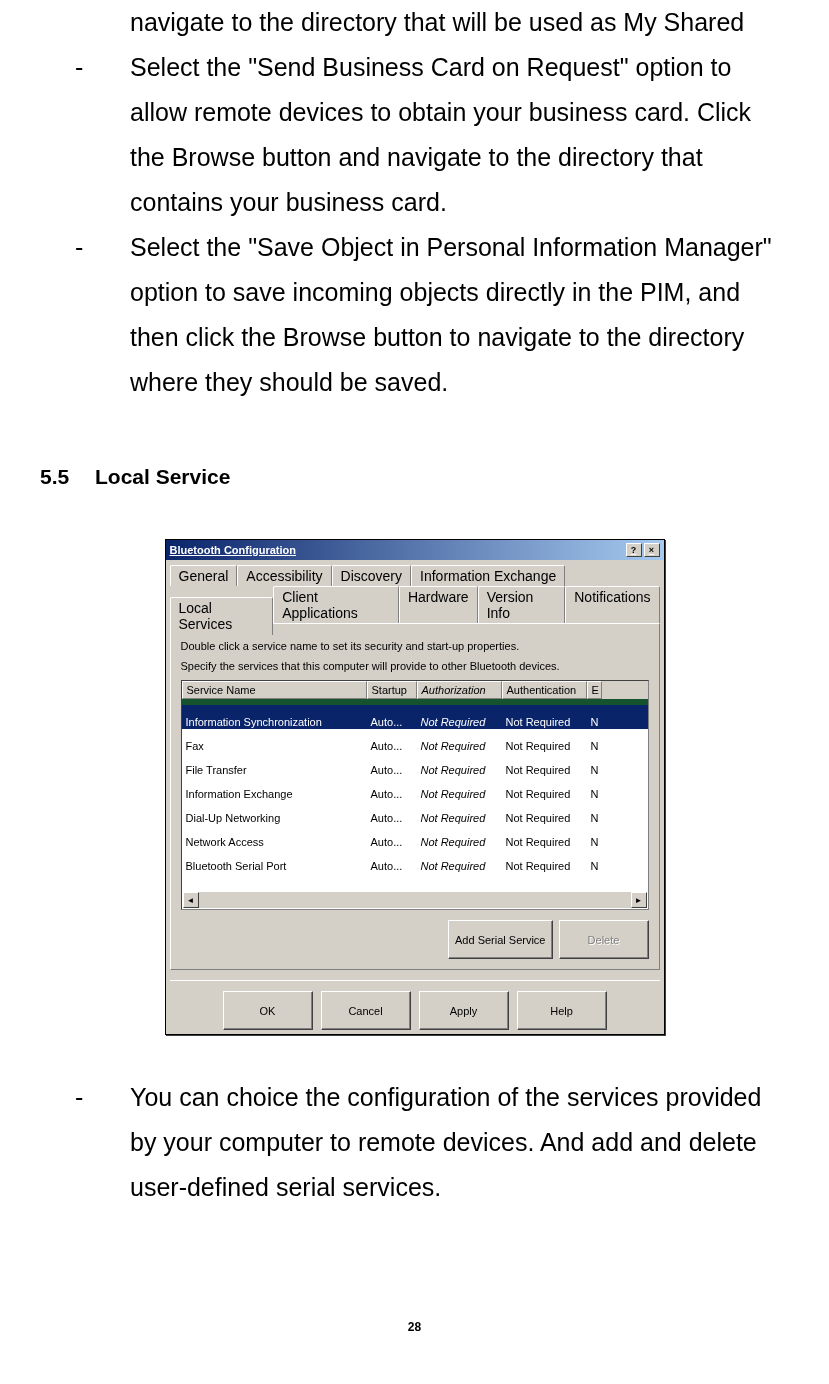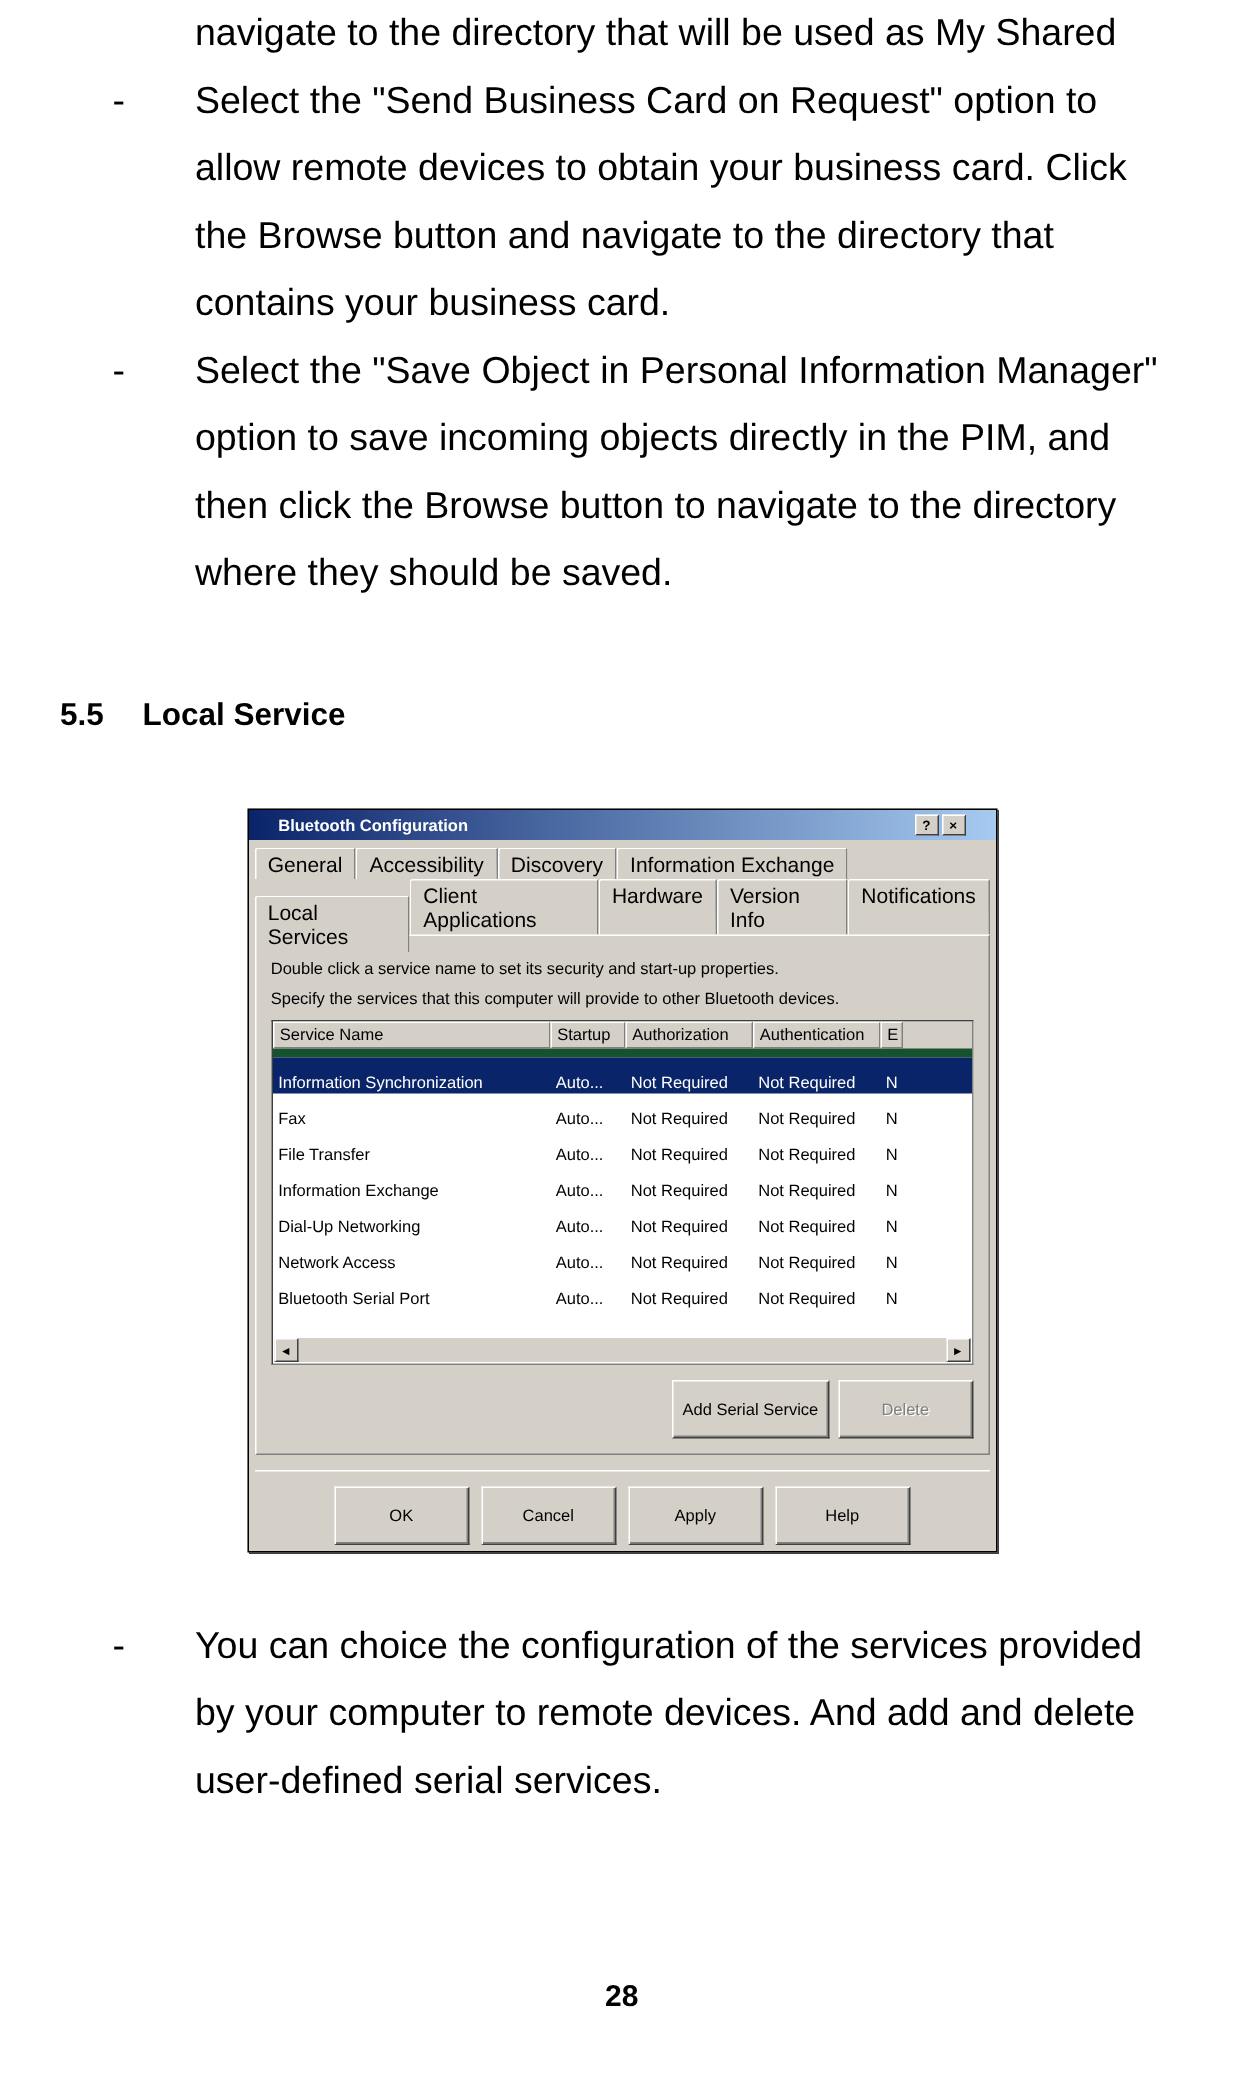--- a/index.html
+++ b/index.html
@@ -57,11 +57,12 @@
     background: linear-gradient(to right, #0a246a, #a6caf0);
     color: #fff;
     font-weight: bold;
-    padding: 3px 20px;
-    display: flex;
-    align-items: flex-end;
+    padding: 3px 4px;
+    display: flex;
+    align-items: center;
     justify-content: space-between;
     height: 20px;
+    text-decoration: underline;
   }
   .titlebar-buttons { display: flex; gap: 2px; }
   .titlebar-btn {

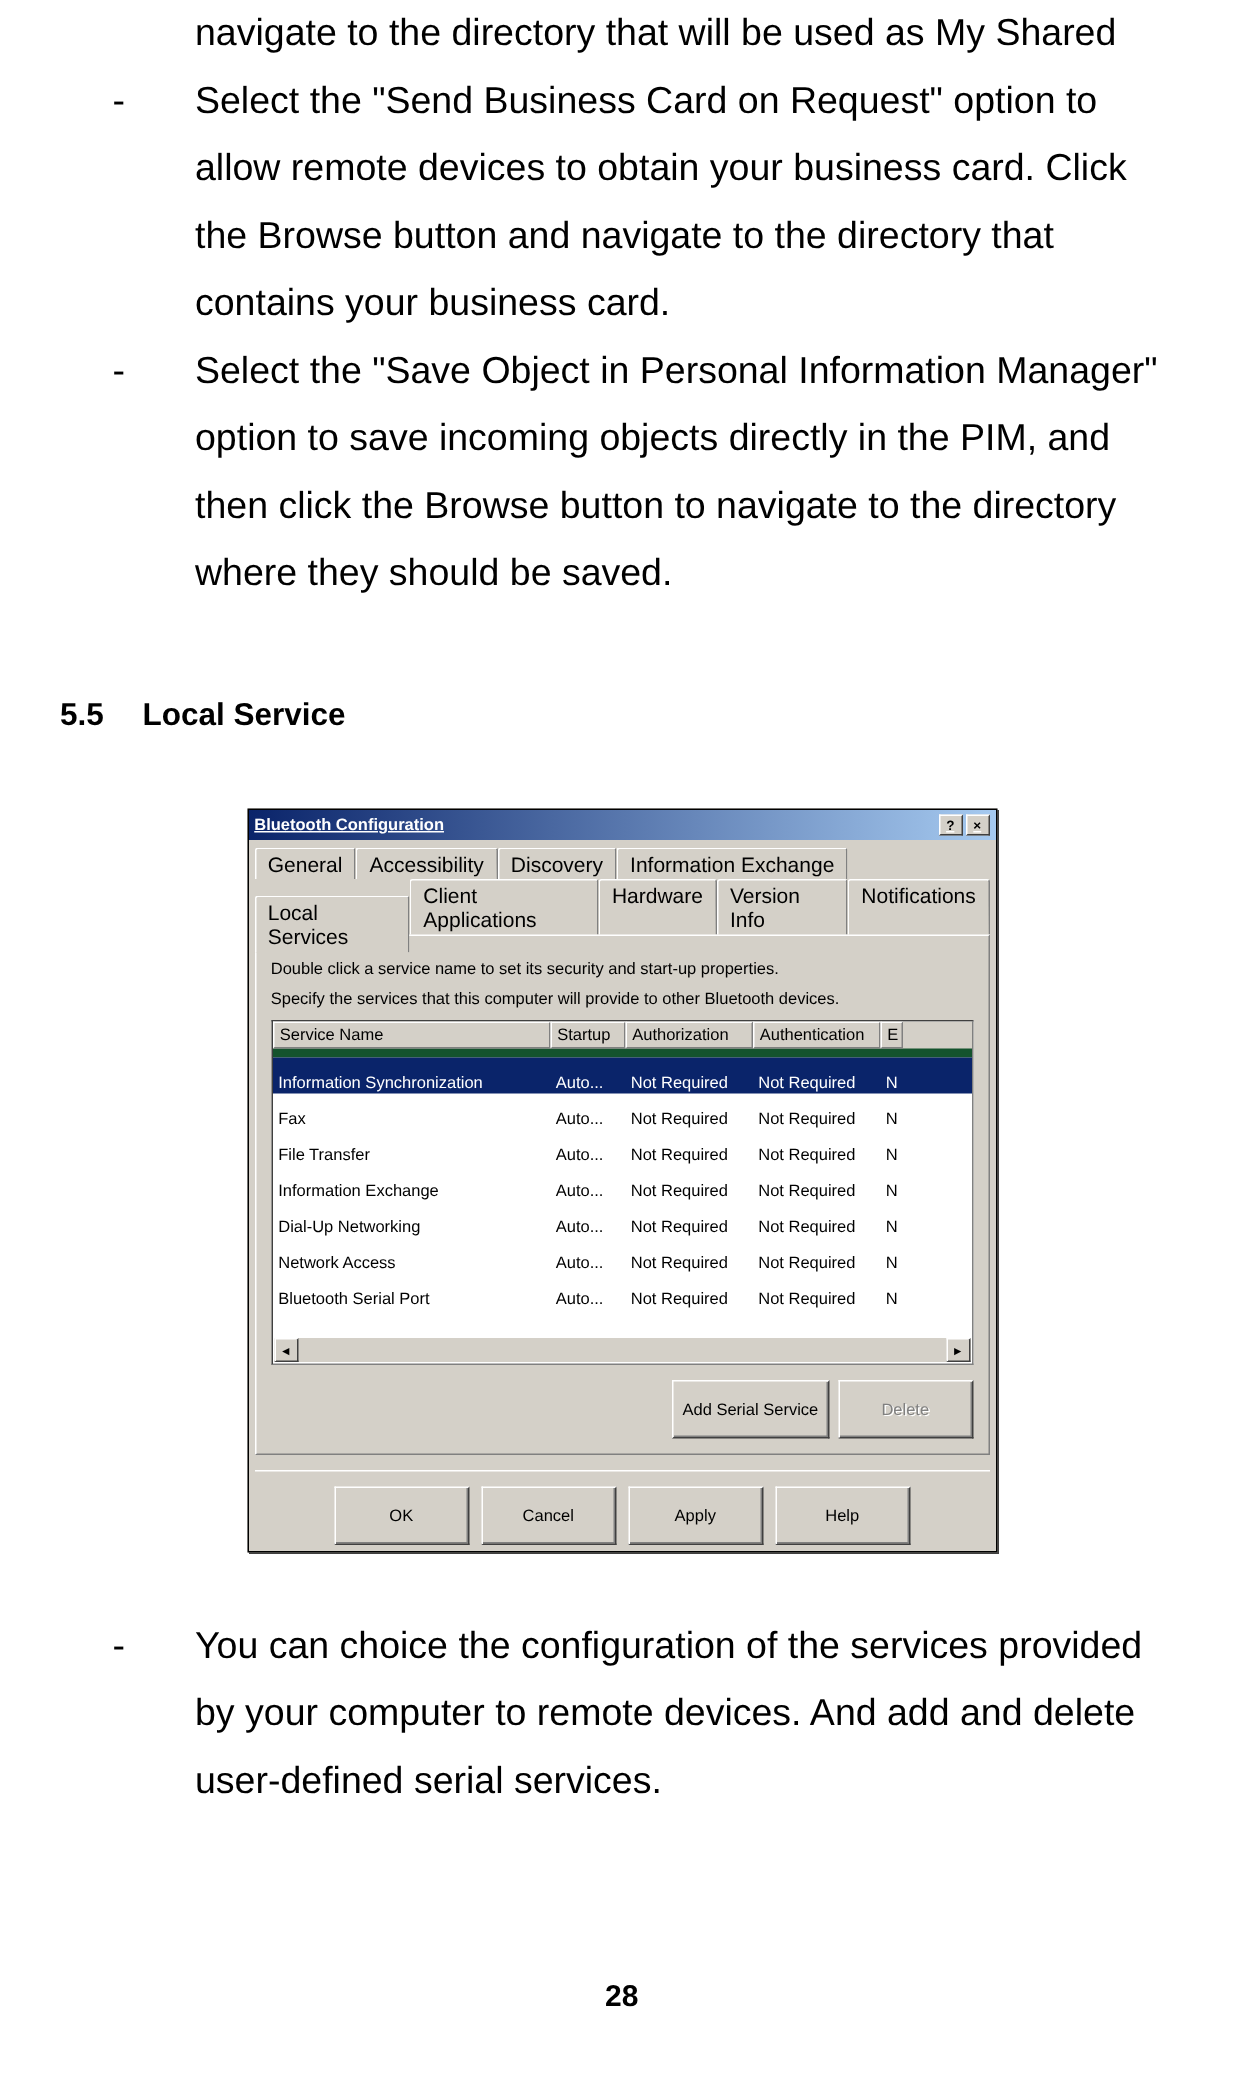--- a/index.html
+++ b/index.html
@@ -149,7 +149,7 @@
   }
   .col-name { width: 185px; }
   .col-startup { width: 50px; }
-  .col-auth { width: 85px; }
+  .col-auth { width: 85px; font-style: italic; }
   .col-authn { width: 85px; }
   .col-e { width: 15px; }
   .lv-scrollbar {

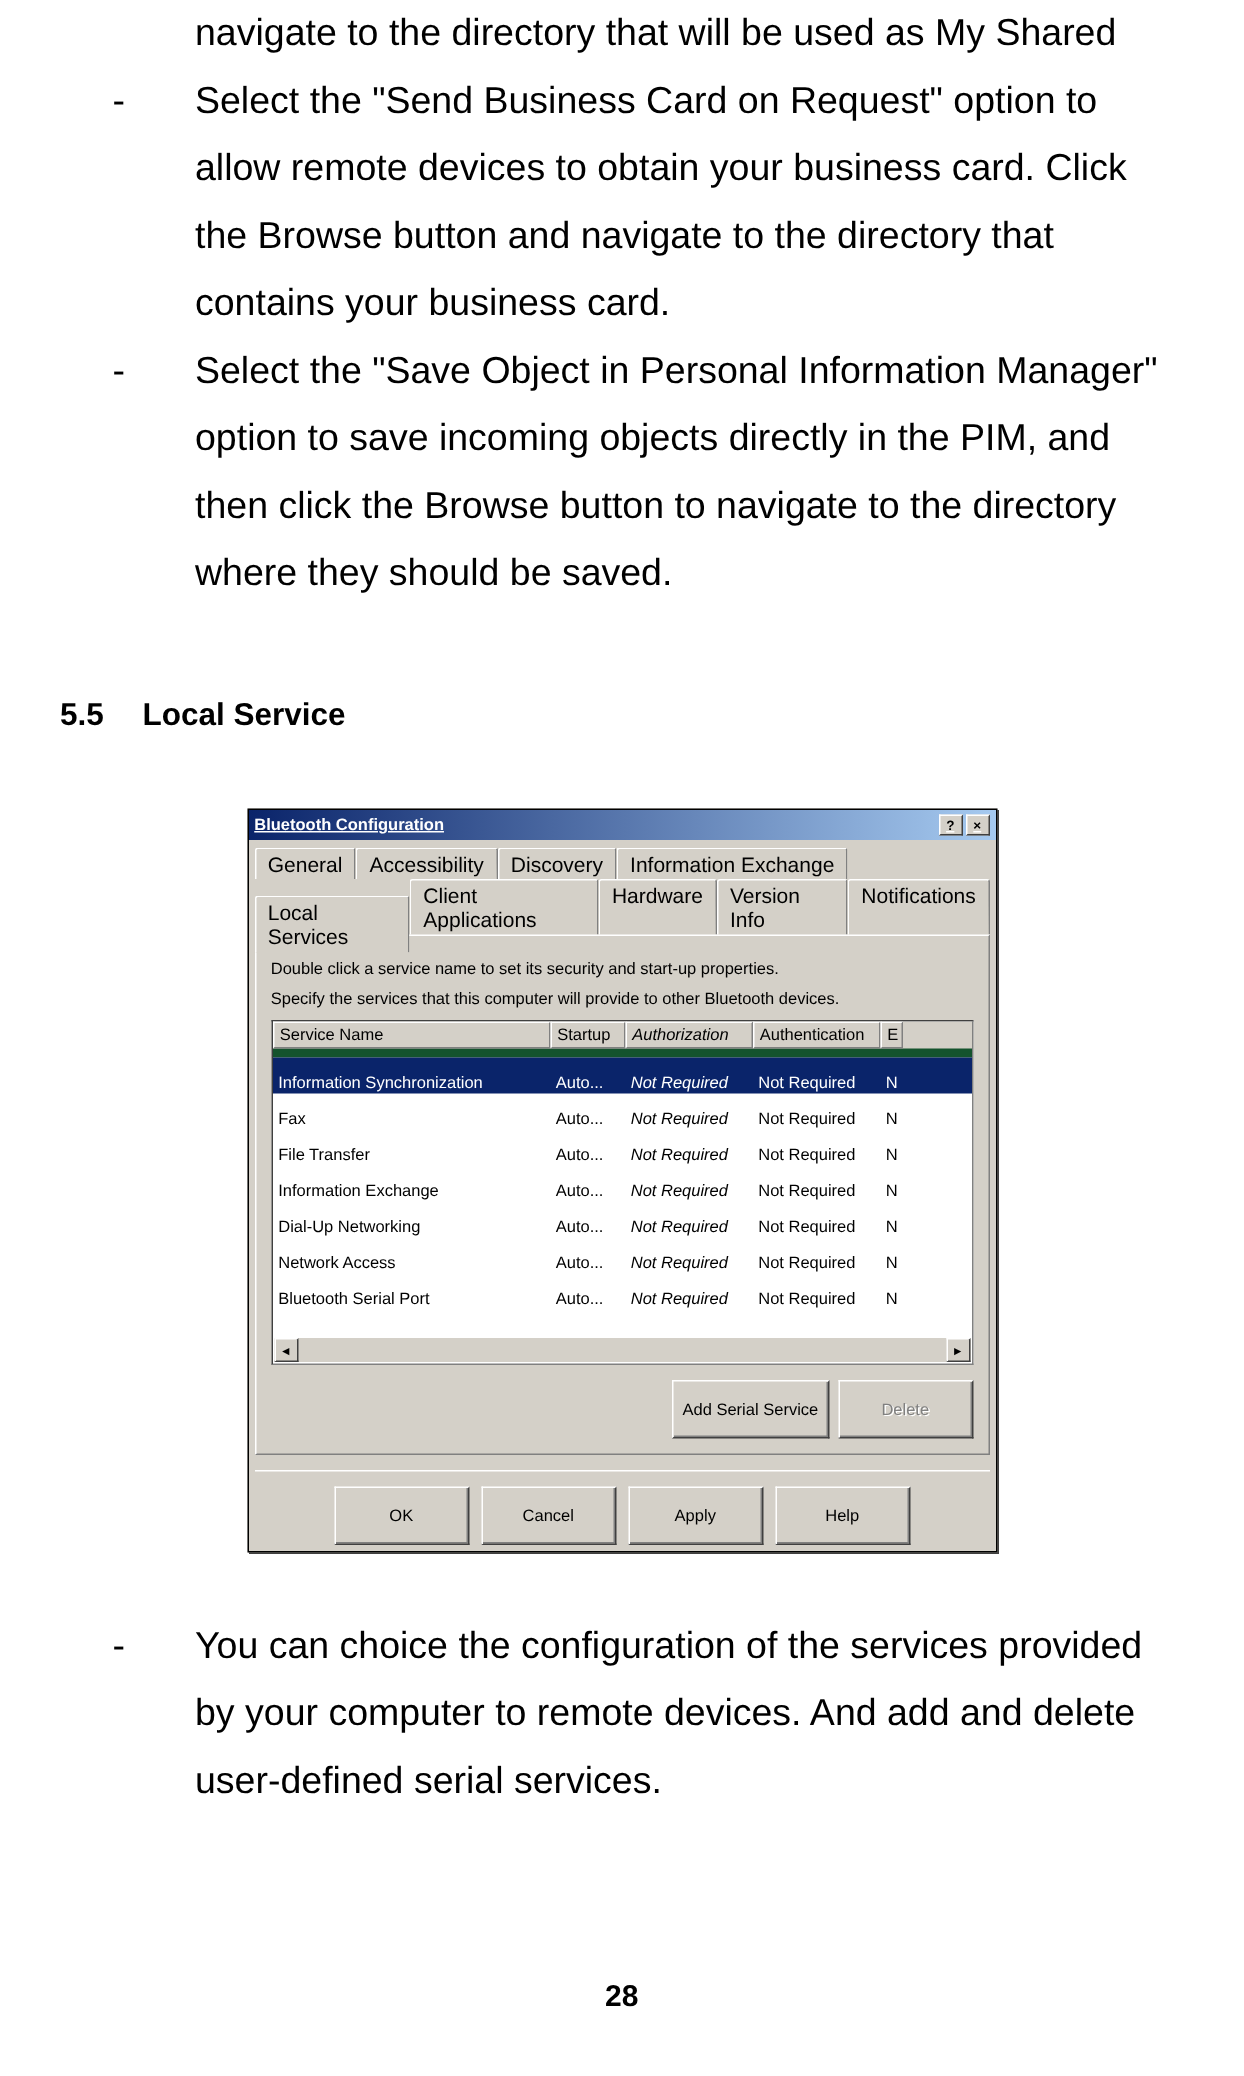--- a/index.html
+++ b/index.html
@@ -199,7 +199,7 @@
   .page-number {
     text-align: center;
     font-weight: bold;
-    font-size: 20px;
+    font-size: 12px;
     margin-top: 110px;
   }
   .after-dialog { margin-top: 40px; }

